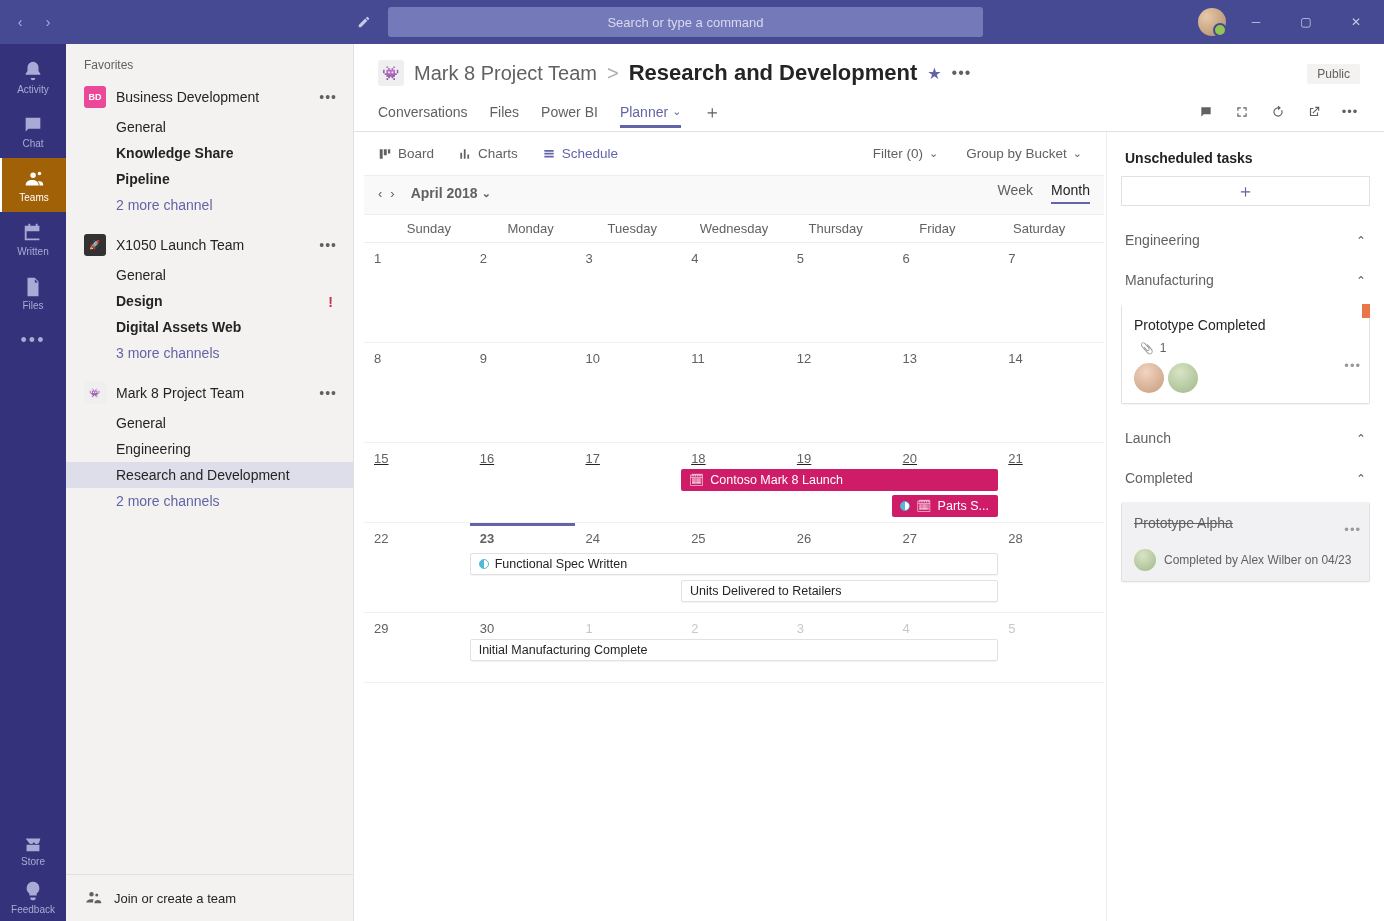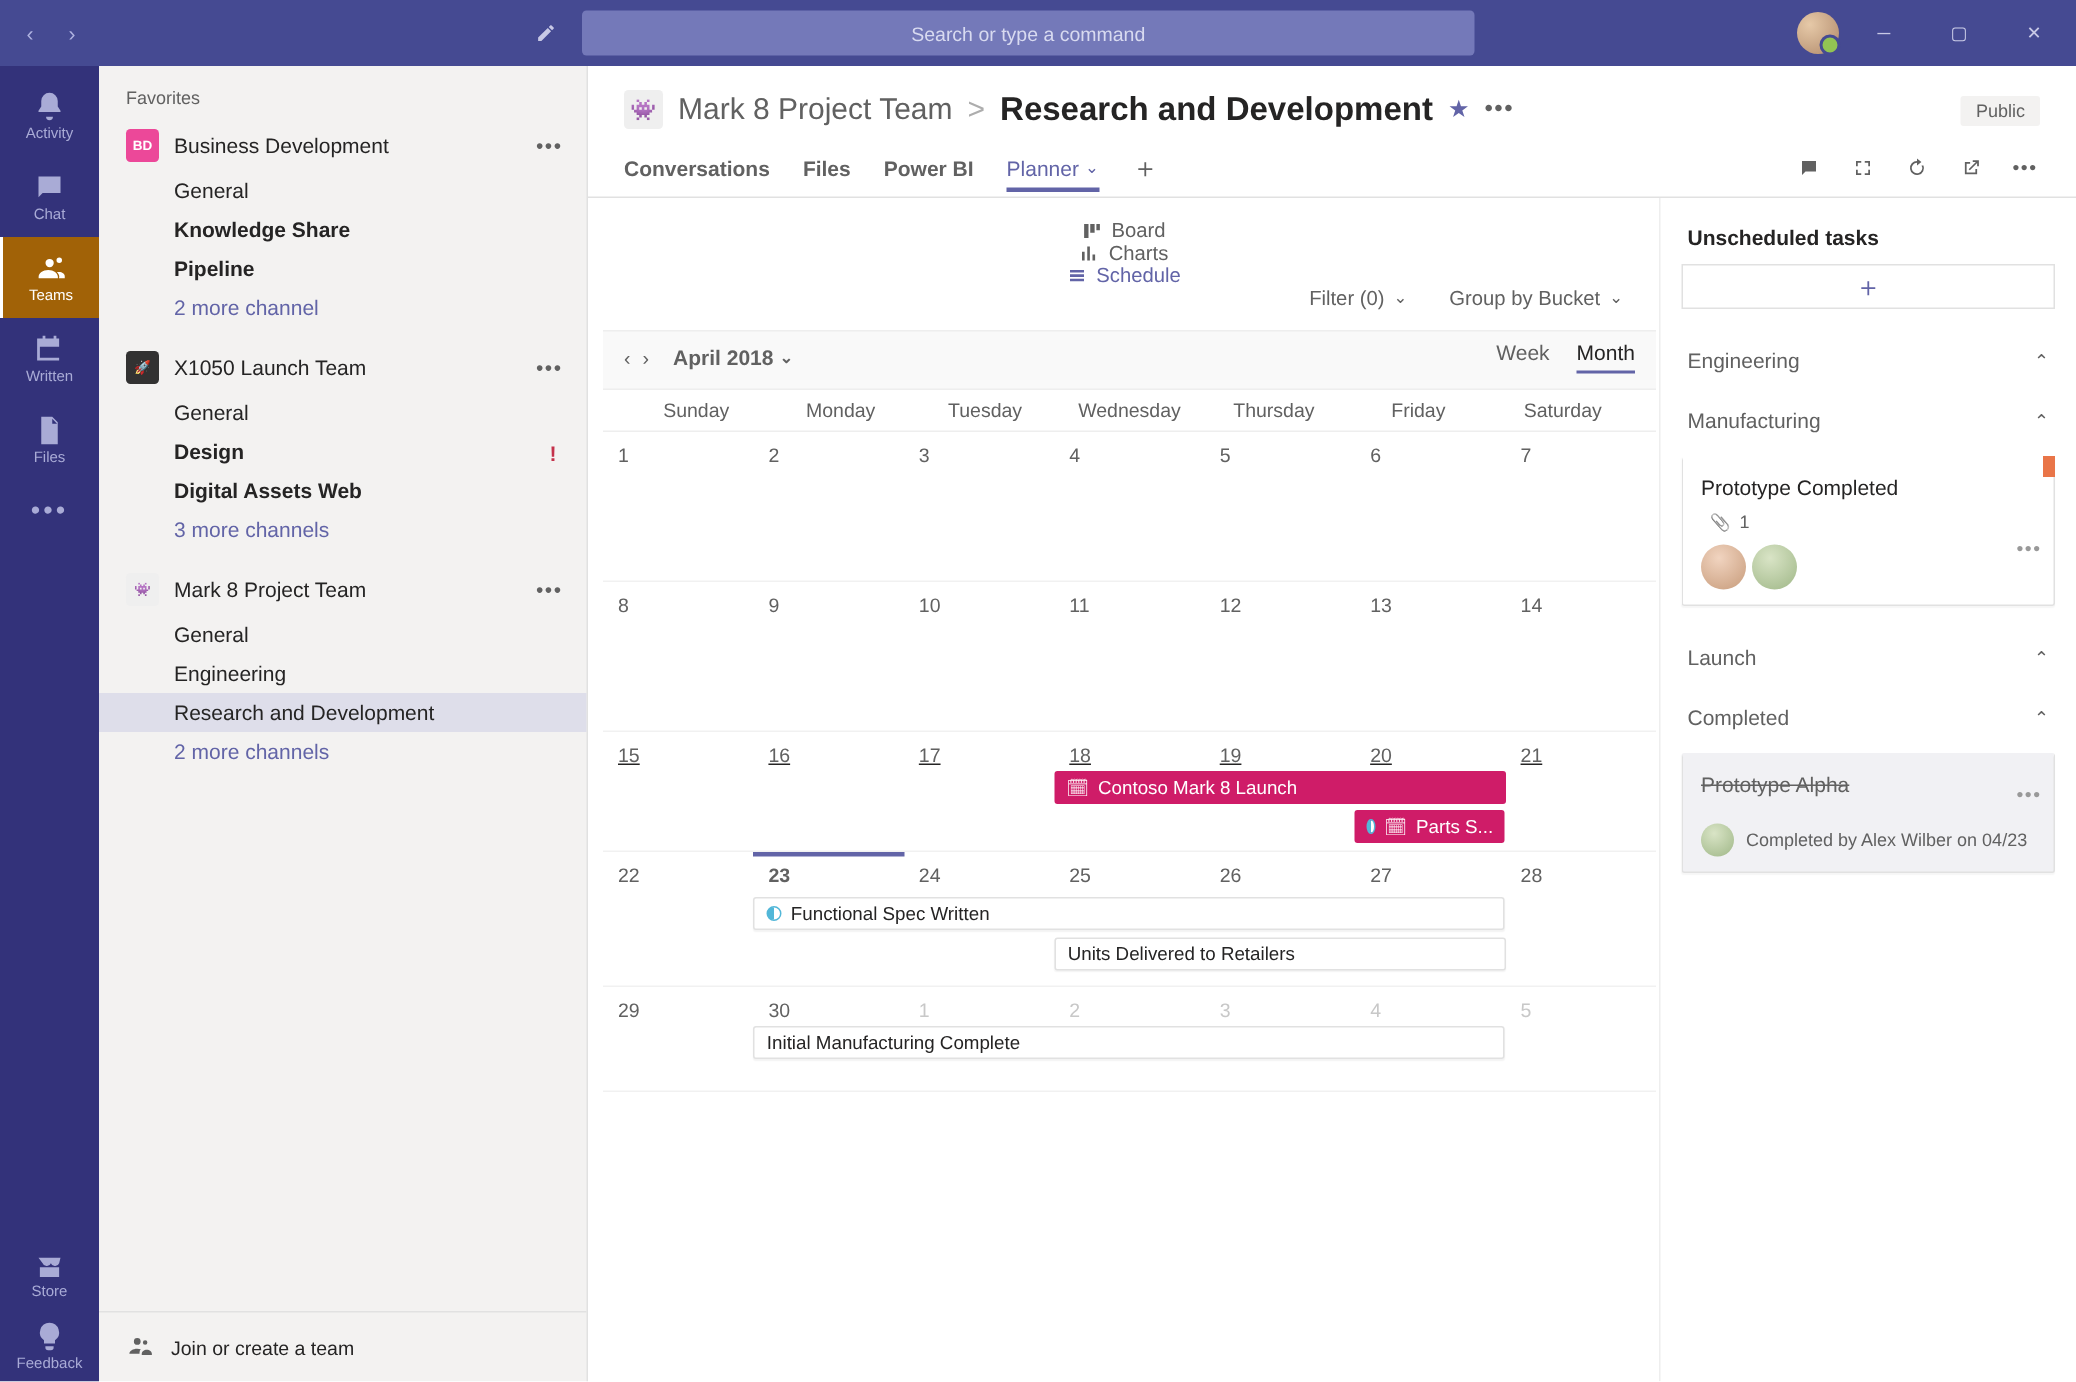--- a/index.html
+++ b/index.html
@@ -29,7 +29,7 @@
 .apprail .spacer { flex:1; }
 .apprail .bottom .ritem { height:48px; }
 
-.sidebar { width: 326px; border-right:1px solid #e1e1e1; background:#f3f2f1; display:flex; flex-direction:column; }
+.sidebar { width: 288px; border-right:1px solid #e1e1e1; background:#f3f2f1; display:flex; flex-direction:column; }
 .sidebar .heading { padding: 14px 18px 8px; font-size:12px; color:#616161; }
 .team-block { }
 .team-row { display:flex; align-items:center; padding:6px 10px 6px 18px; gap:10px; cursor:pointer; }

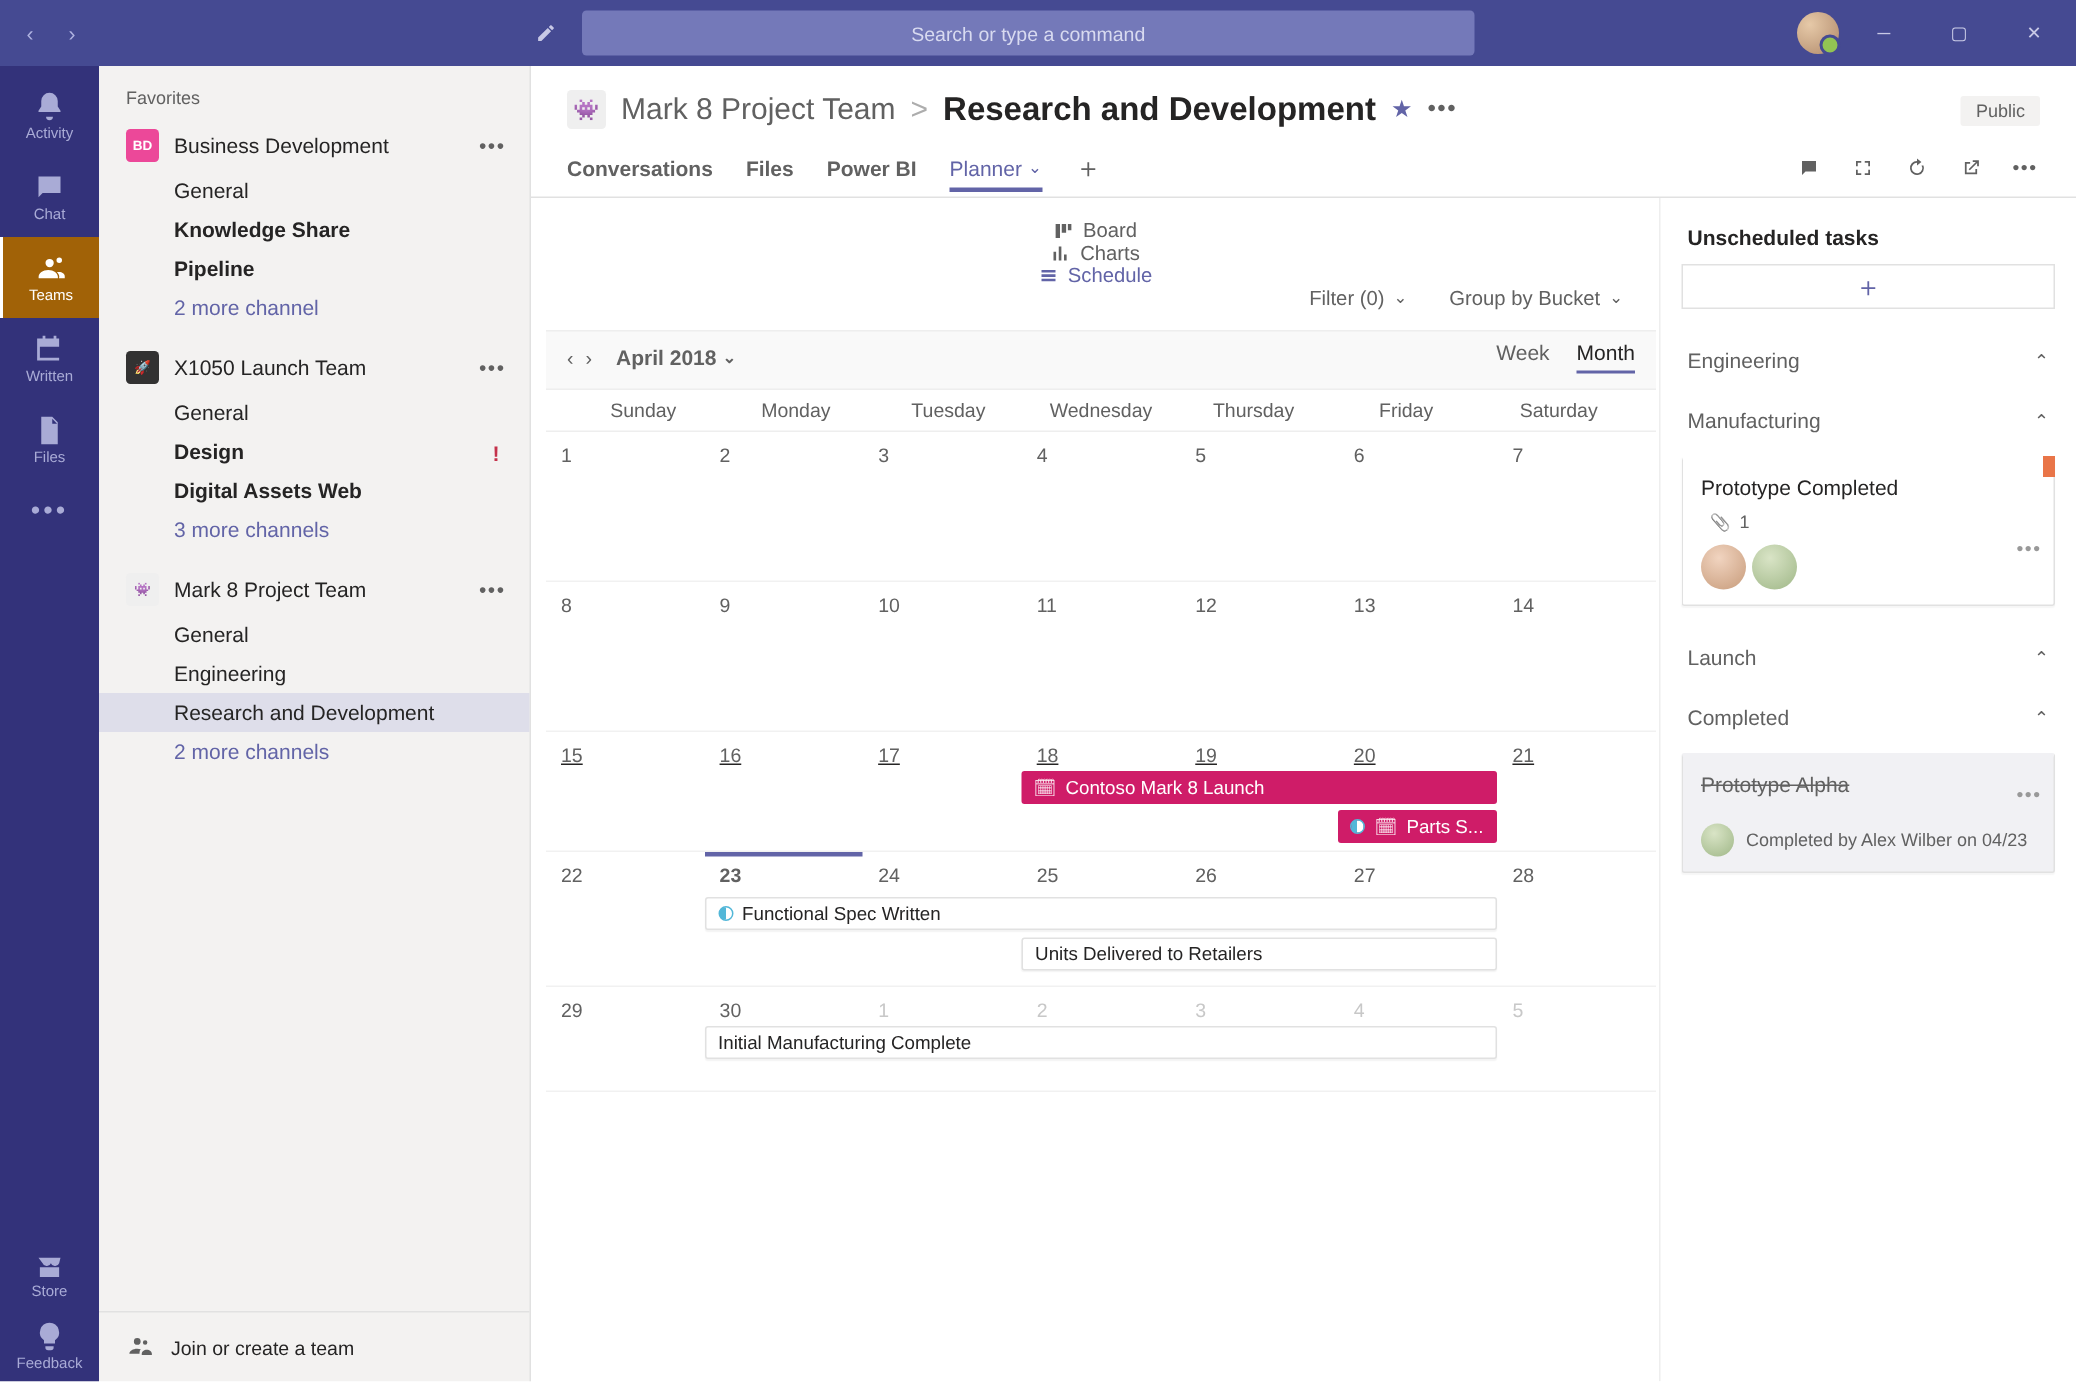--- a/index.html
+++ b/index.html
@@ -56,7 +56,7 @@
 .public-badge { font-size:12px; color:#616161; background:#f3f2f1; padding:3px 10px; border-radius:2px; }
 
 .tabs-row { display:flex; align-items:center; padding:0 24px; border-bottom:1px solid #e1e1e1; gap:22px; height:40px; }
-.tabs-row .tab { font-size:14px; color:#616161; padding:8px 0; cursor:pointer; display:flex; align-items:center; gap:4px;font-weight:bold;}
+.tabs-row .tab { font-size:14px; color:#616161; padding:8px 0; cursor:pointer; display:flex; align-items:center; gap:4px;}
 .tabs-row .tab.active { color:#6264a7; border-bottom:3px solid #6264a7; font-weight:400; padding-bottom:5px;}
 .tabs-row .addtab { color:#616161; font-size:18px; cursor:pointer; }
 .tabs-row .tabright { margin-left:auto; display:flex; gap:16px; color:#616161; }

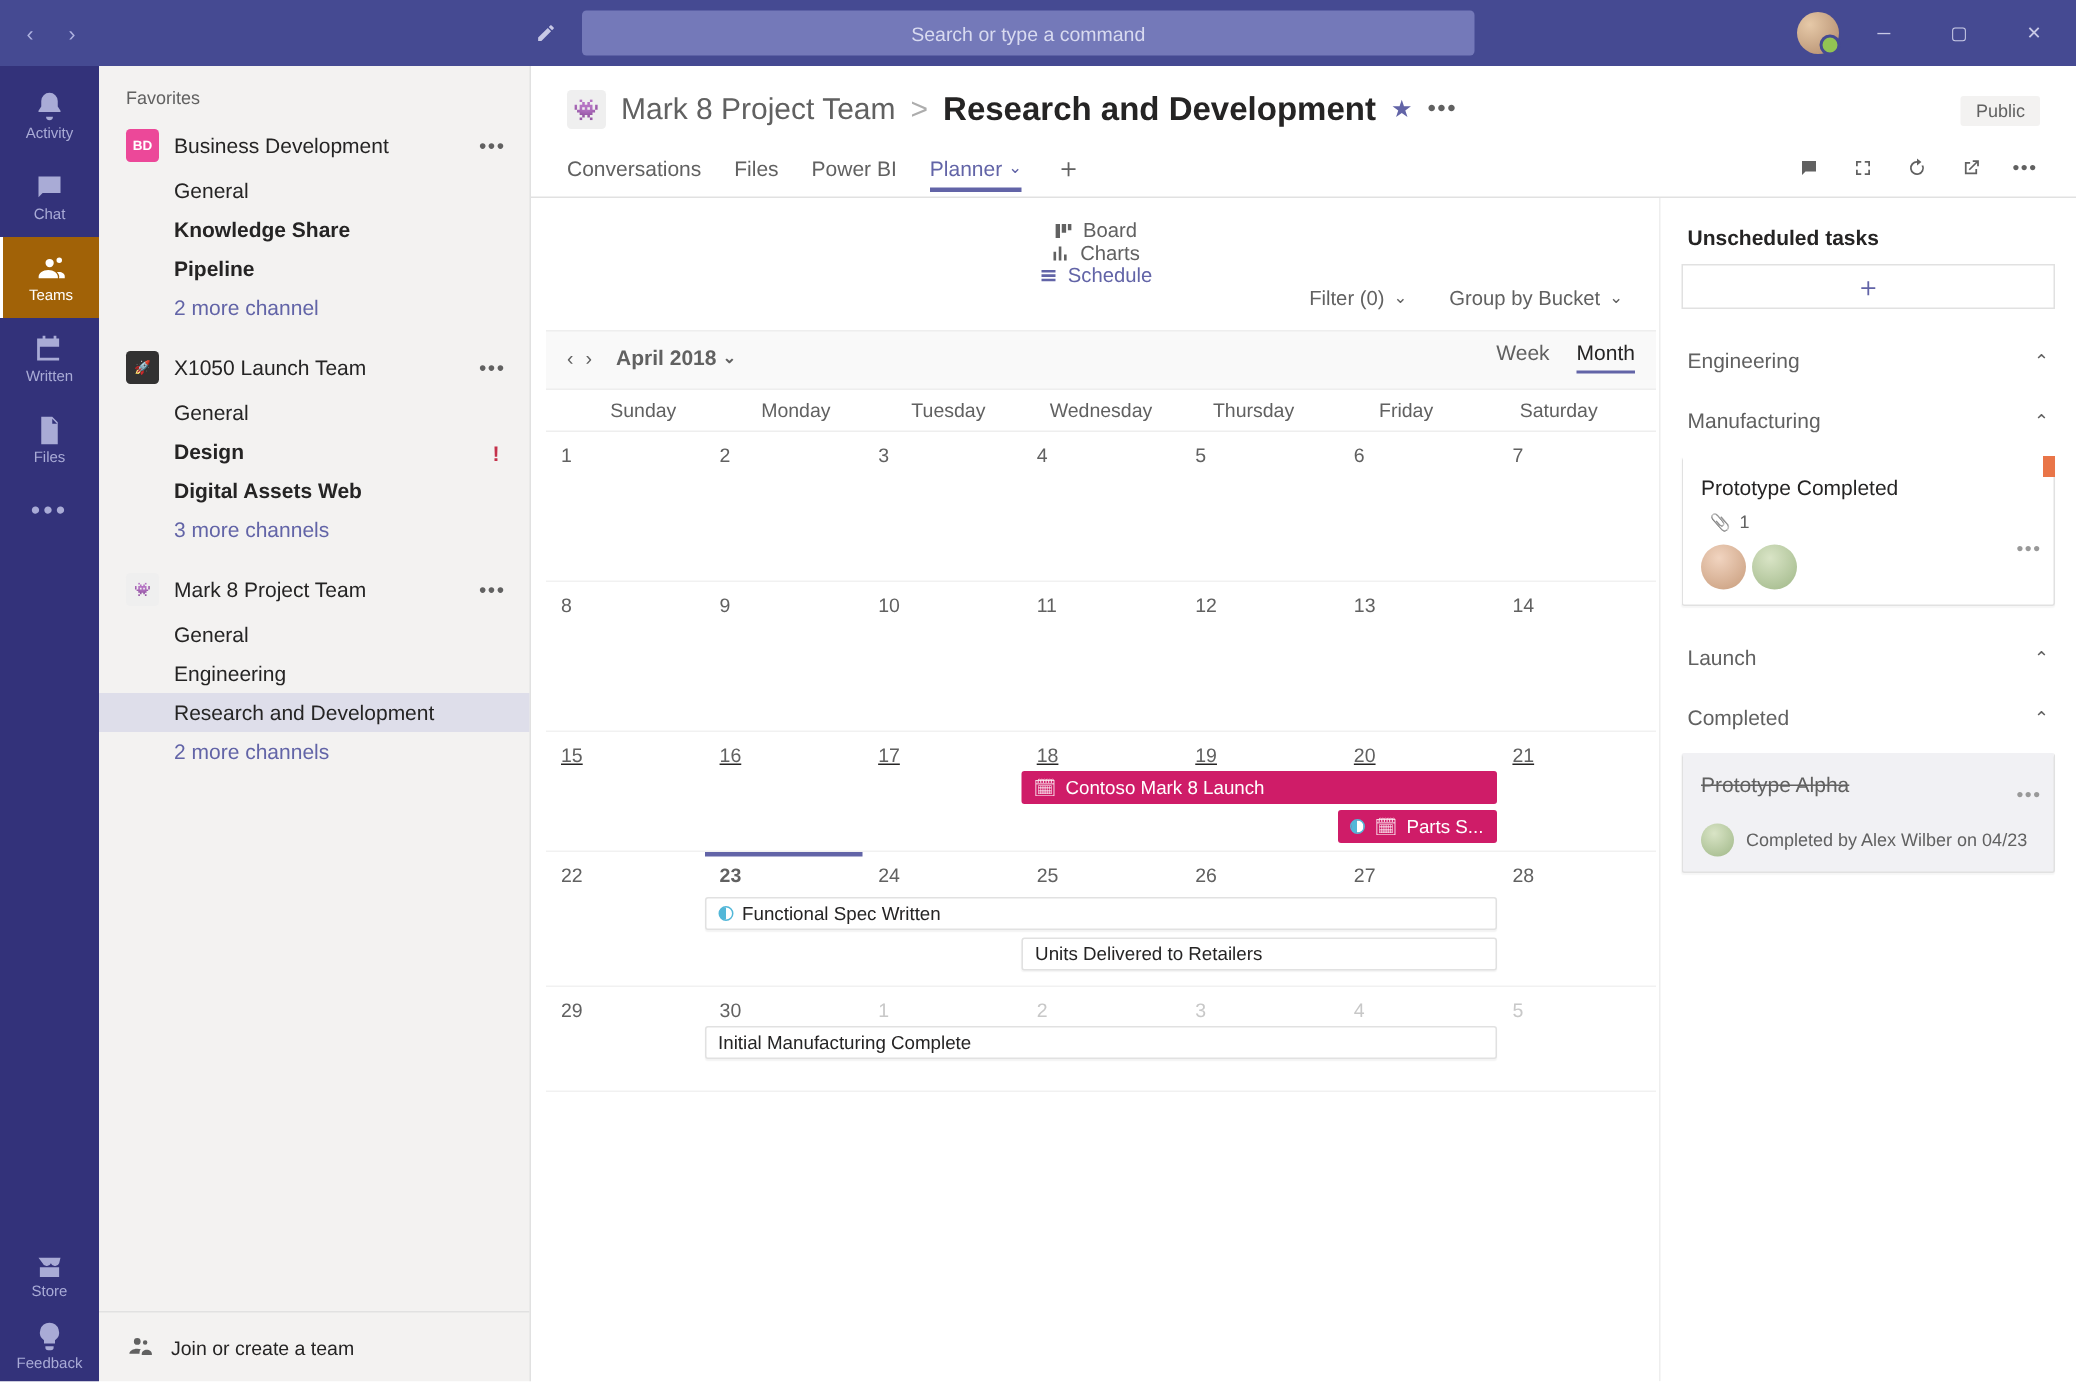--- a/index.html
+++ b/index.html
@@ -64,7 +64,7 @@
 
 .planner { flex:1; display:flex; overflow:hidden; }
 .planner-main { flex:1; display:flex; flex-direction:column; padding:0 0 0 0; }
-.view-row { display:flex; align-items:center; padding:14px 24px; font-size:13.5px; color:#616161;flex-direction:column; }
+.view-row { display:flex; align-items:center; padding:14px 24px; gap:24px; font-size:13.5px; color:#616161; }
 .view-row .vitem { display:flex; align-items:center; gap:6px; cursor:pointer; }
 .view-row .vitem.active { color:#6264a7; }
 .view-row .right { margin-left:auto; display:flex; gap:28px; align-items:center; }

